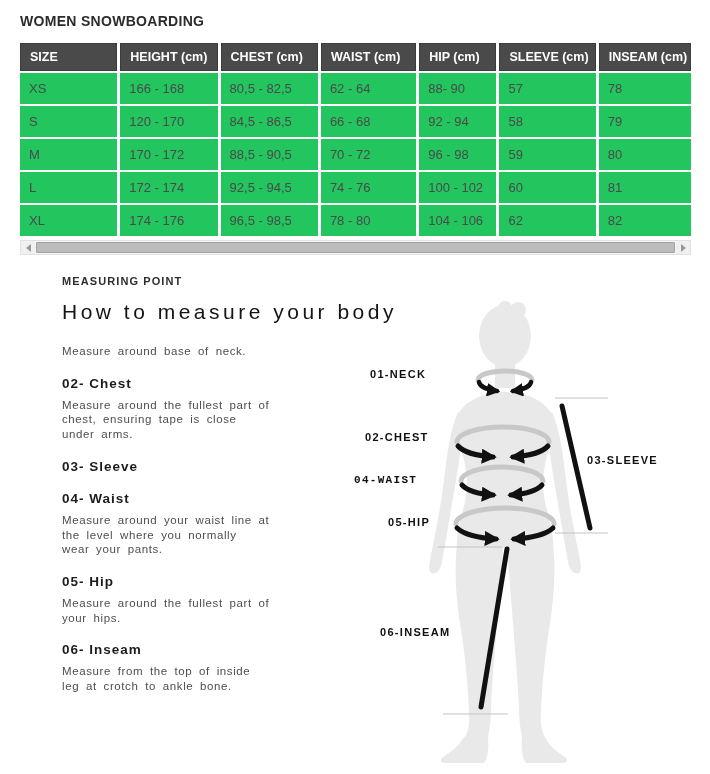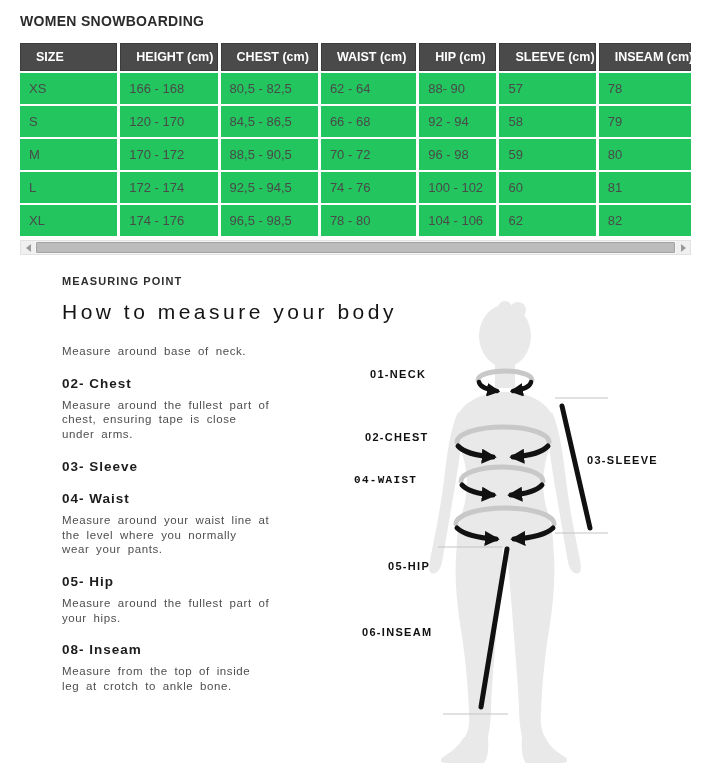--- a/index.html
+++ b/index.html
@@ -12,7 +12,7 @@
   
   table.size-chart{border-collapse:separate;border-spacing:3px 2px;margin-left:17px;width:677px;table-layout:fixed;}
   table.size-chart th{background:#4a4a4a;border:1px solid #3c3c3c;color:#fff;font-size:12.5px;font-weight:bold;
-    text-align:left;padding:6px 15px;height:14px;white-space:nowrap;}
+    text-align:left;padding:6px 9px;height:14px;white-space:nowrap;}
   table.size-chart td{background:#22c55e;color:#4a4a4a;font-size:13px;text-align:left;padding:8px 9px;height:14px;white-space:nowrap;}
   col.c-size{width:97px}col.c-height{width:97px}col.c-chest{width:97px}col.c-waist{width:95px}
   col.c-hip{width:77px}col.c-sleeve{width:96px}col.c-inseam{width:92px}

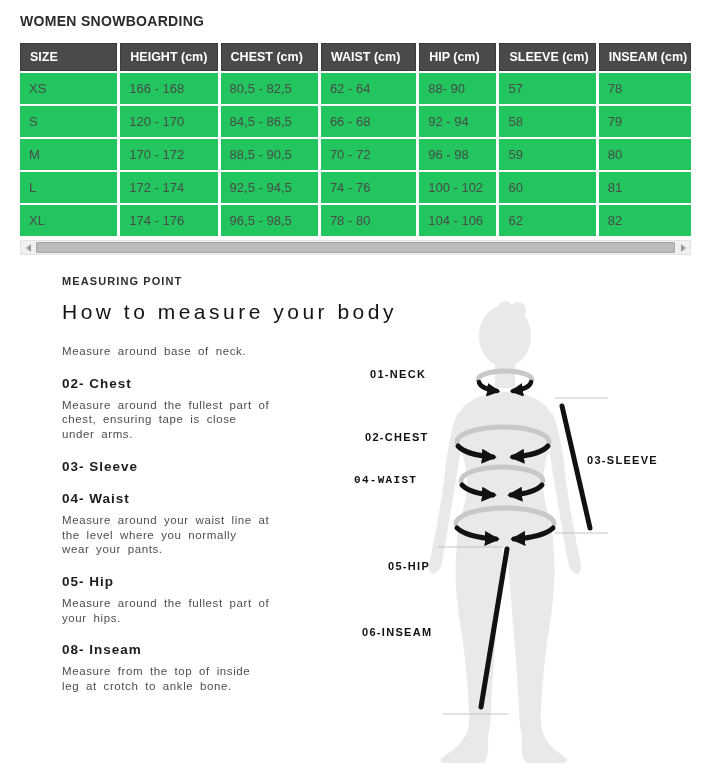--- a/index.html
+++ b/index.html
@@ -42,7 +42,7 @@
   .dl-chest{left:15px;top:131px;}
   .dl-sleeve{left:237px;top:154px;}
   .dl-waist{left:4px;top:174px;font-family:Liberation Mono, monospace;}
-  .dl-hip{left:38px;top:216px;margin-top:44px;}
+  .dl-hip{left:38px;top:216px;}
   .dl-inseam{left:12px;top:326px;}
 </style>
 </head>

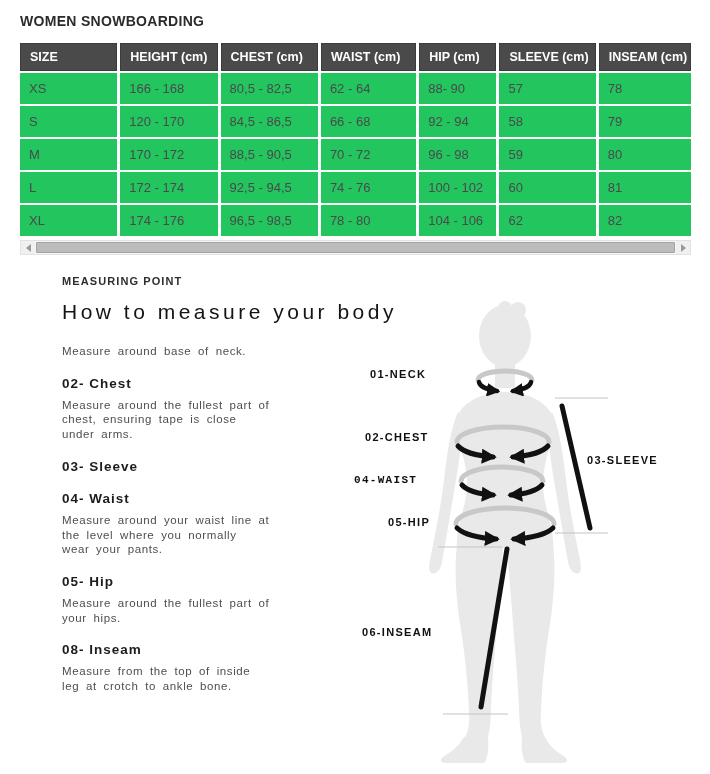--- a/index.html
+++ b/index.html
@@ -43,7 +43,7 @@
   .dl-sleeve{left:237px;top:154px;}
   .dl-waist{left:4px;top:174px;font-family:Liberation Mono, monospace;}
   .dl-hip{left:38px;top:216px;}
-  .dl-inseam{left:12px;top:326px;}
+  .dl-inseam{left:30px;top:326px;}
 </style>
 </head>
 <body>

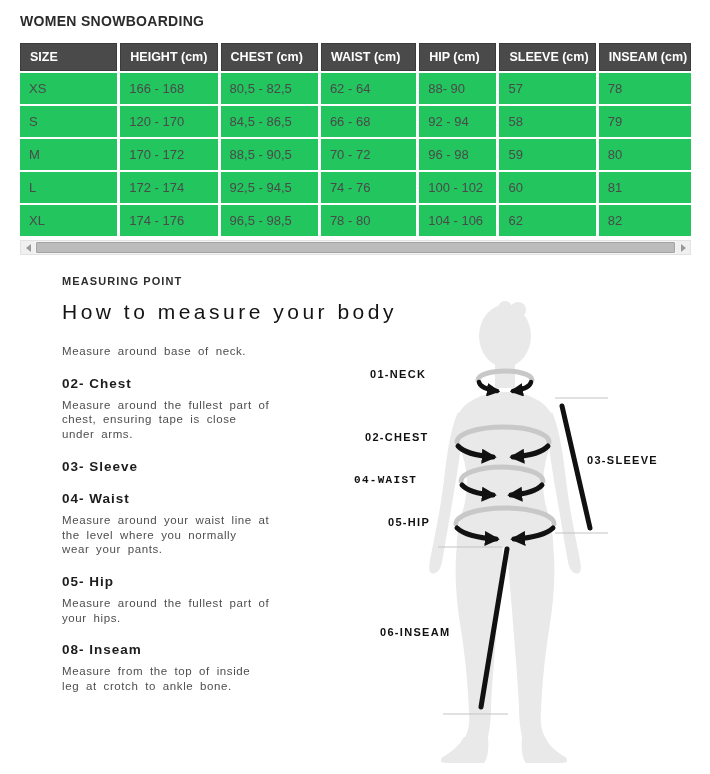--- a/index.html
+++ b/index.html
@@ -158,7 +158,7 @@
         <div class="m-desc">Measure around the fullest part of your hips.</div>
       </div>
       <div class="measure-item">
-        <div class="m-title">08- Inseam</div>
+        <div class="m-title">06- Inseam</div>
         <div class="m-desc">Measure from the top of inside leg at crotch to ankle bone.</div>
       </div>
     </div>

